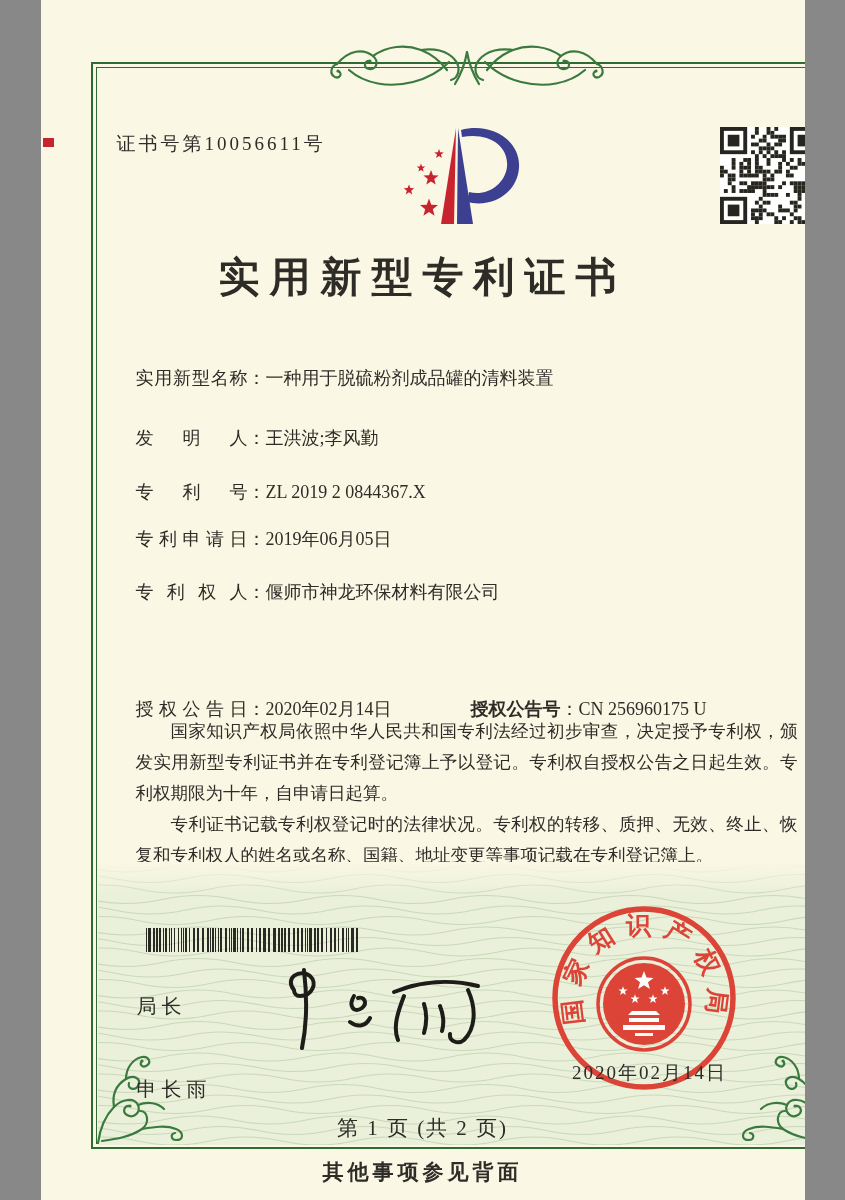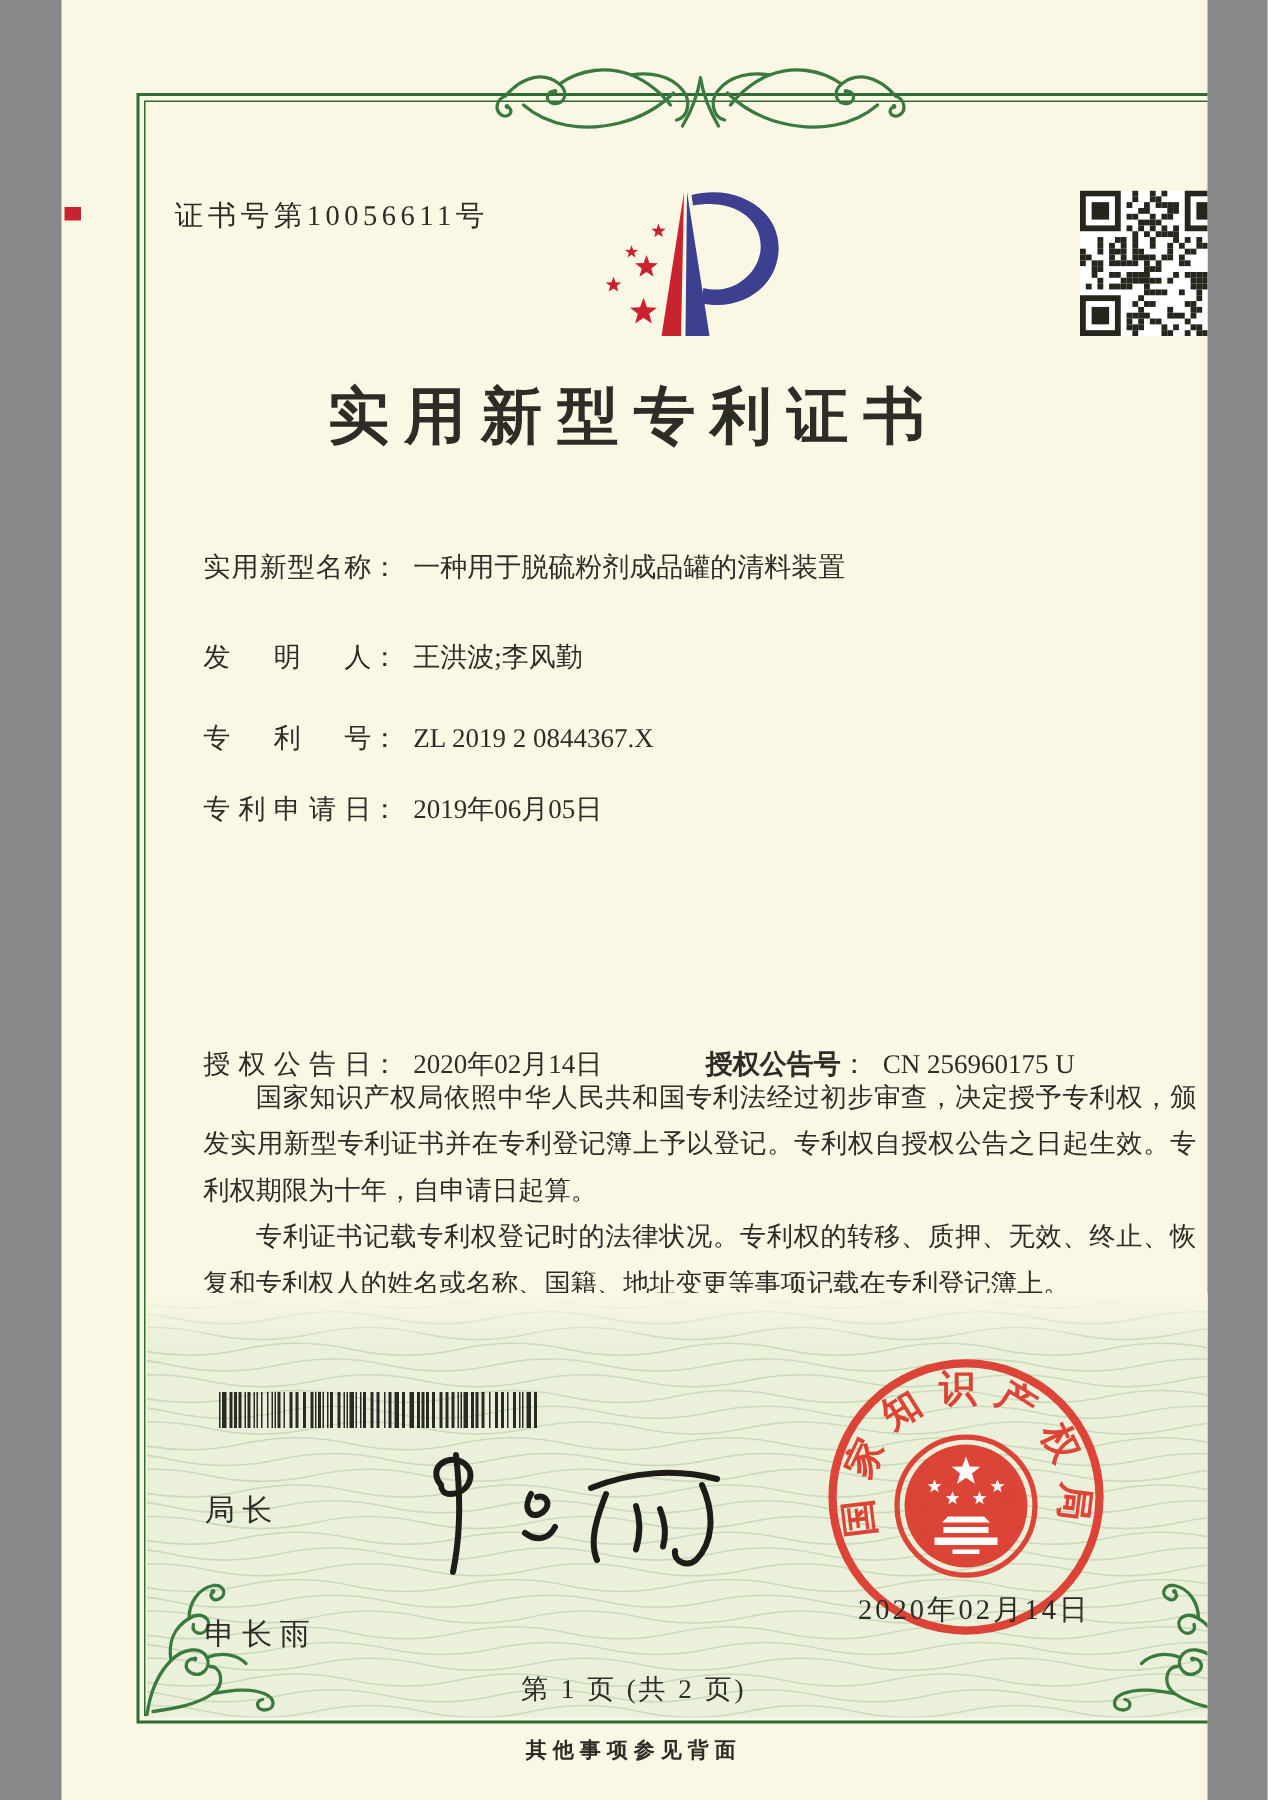--- a/index.html
+++ b/index.html
@@ -18,7 +18,7 @@
   .title{position:absolute;left:0;top:250px;width:100%;text-align:center;font-size:41px;font-weight:700;letter-spacing:10px;}
   .field{position:absolute;left:95px;font-size:18px;white-space:nowrap;}
   .fl{display:inline-block;width:112px;text-align:justify;text-align-last:justify;}
-  .fv{margin-left:10px;}
+  .fv{margin-left:0;}
   .g2{position:absolute;left:335px;top:0;white-space:nowrap;}
   .g2 .fl2{display:inline-block;font-weight:bold;}
   .paras{position:absolute;left:95px;top:716px;width:662px;font-size:17.5px;line-height:31px;text-align:justify;}

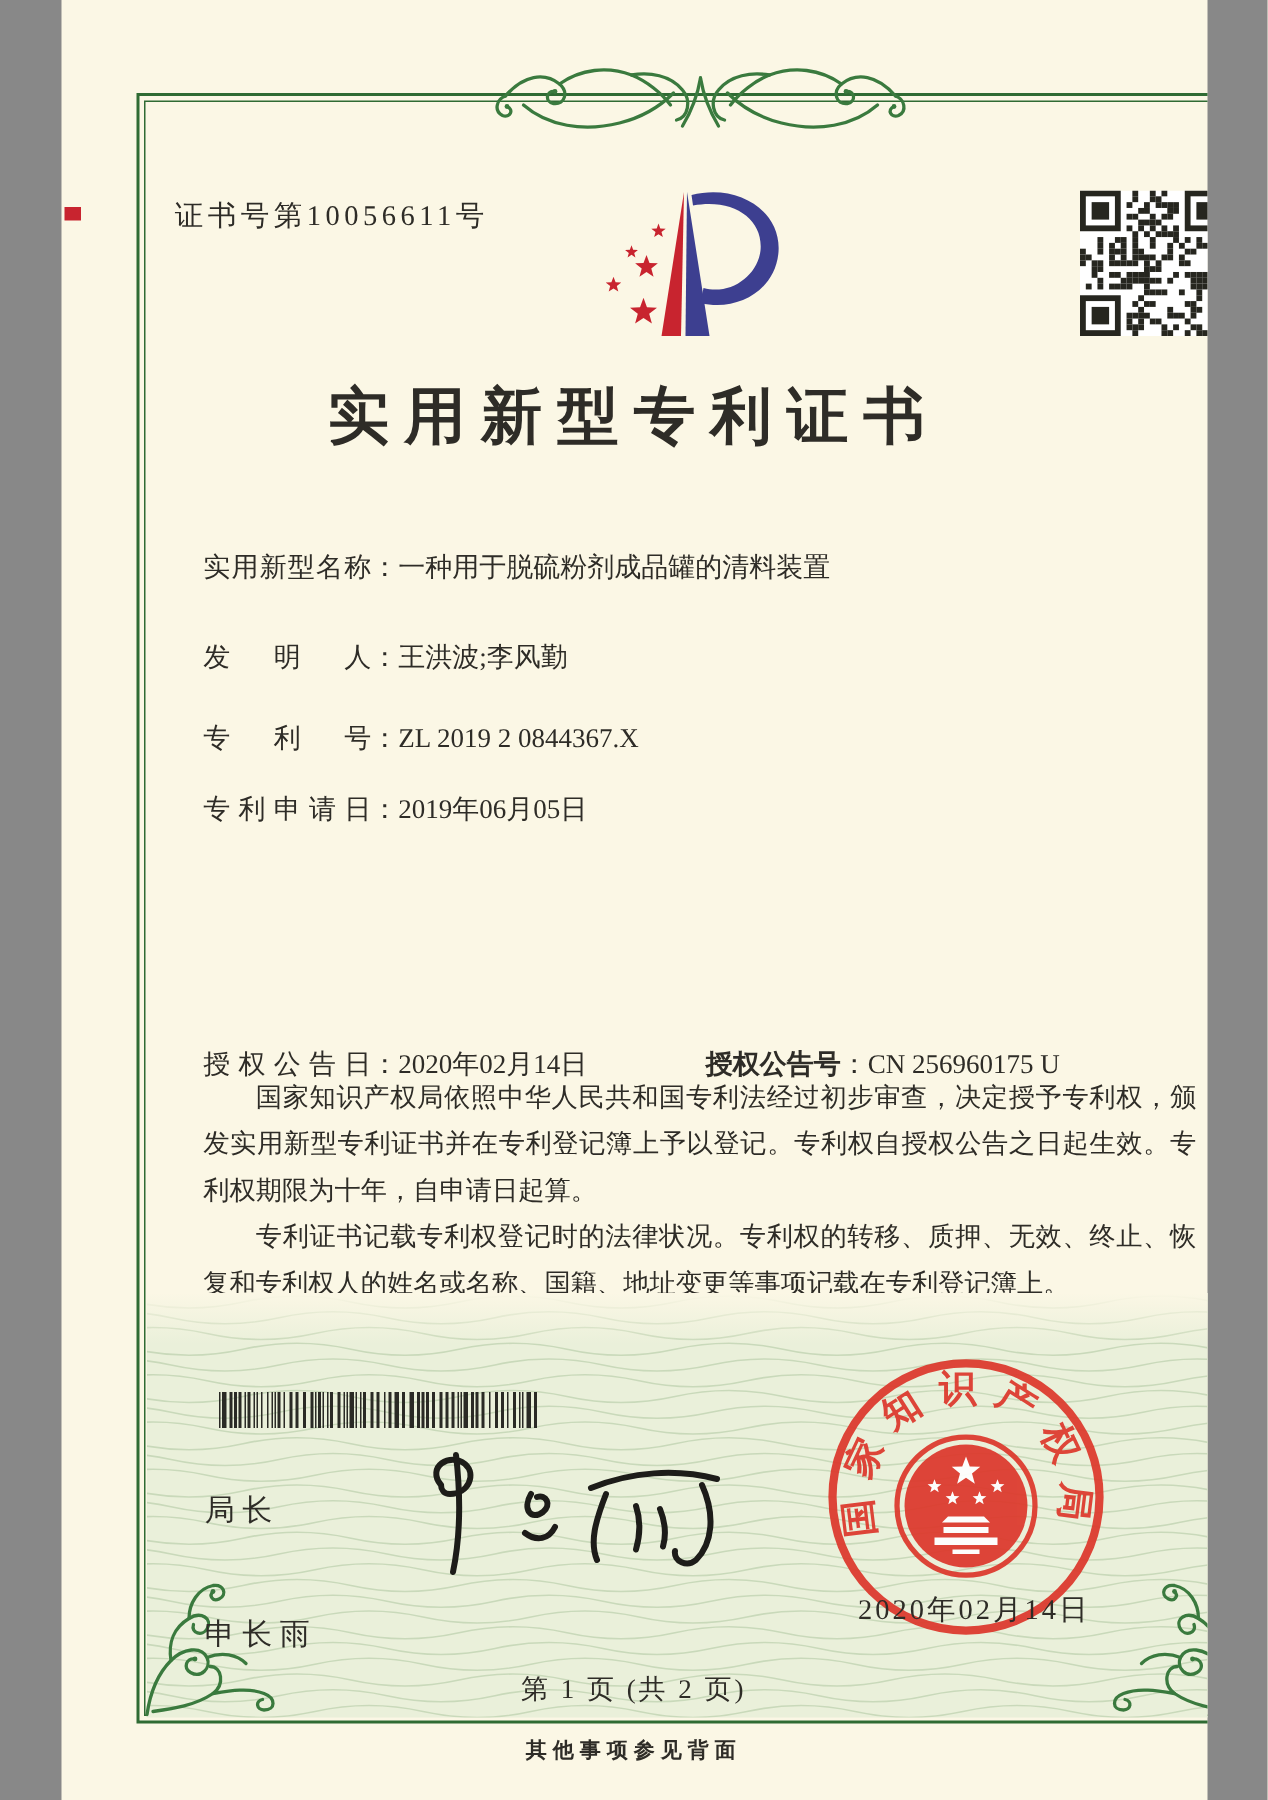--- a/index.html
+++ b/index.html
@@ -320,6 +320,9 @@
   <div class="field" style="top:527px">
     <span class="fl">专利申请日</span><span>：</span><span class="fv">2019年06月05日</span>
   </div>
+  <div class="field" style="top:580px">
+    <span class="fl">专利权人</span><span>：</span><span class="fv">偃师市神龙环保材料有限公司</span>
+  </div>
   <div class="field" style="top:697px;width:662px">
     <span class="fl">授权公告日</span><span>：</span><span class="fv">2020年02月14日</span>
     <span class="g2">

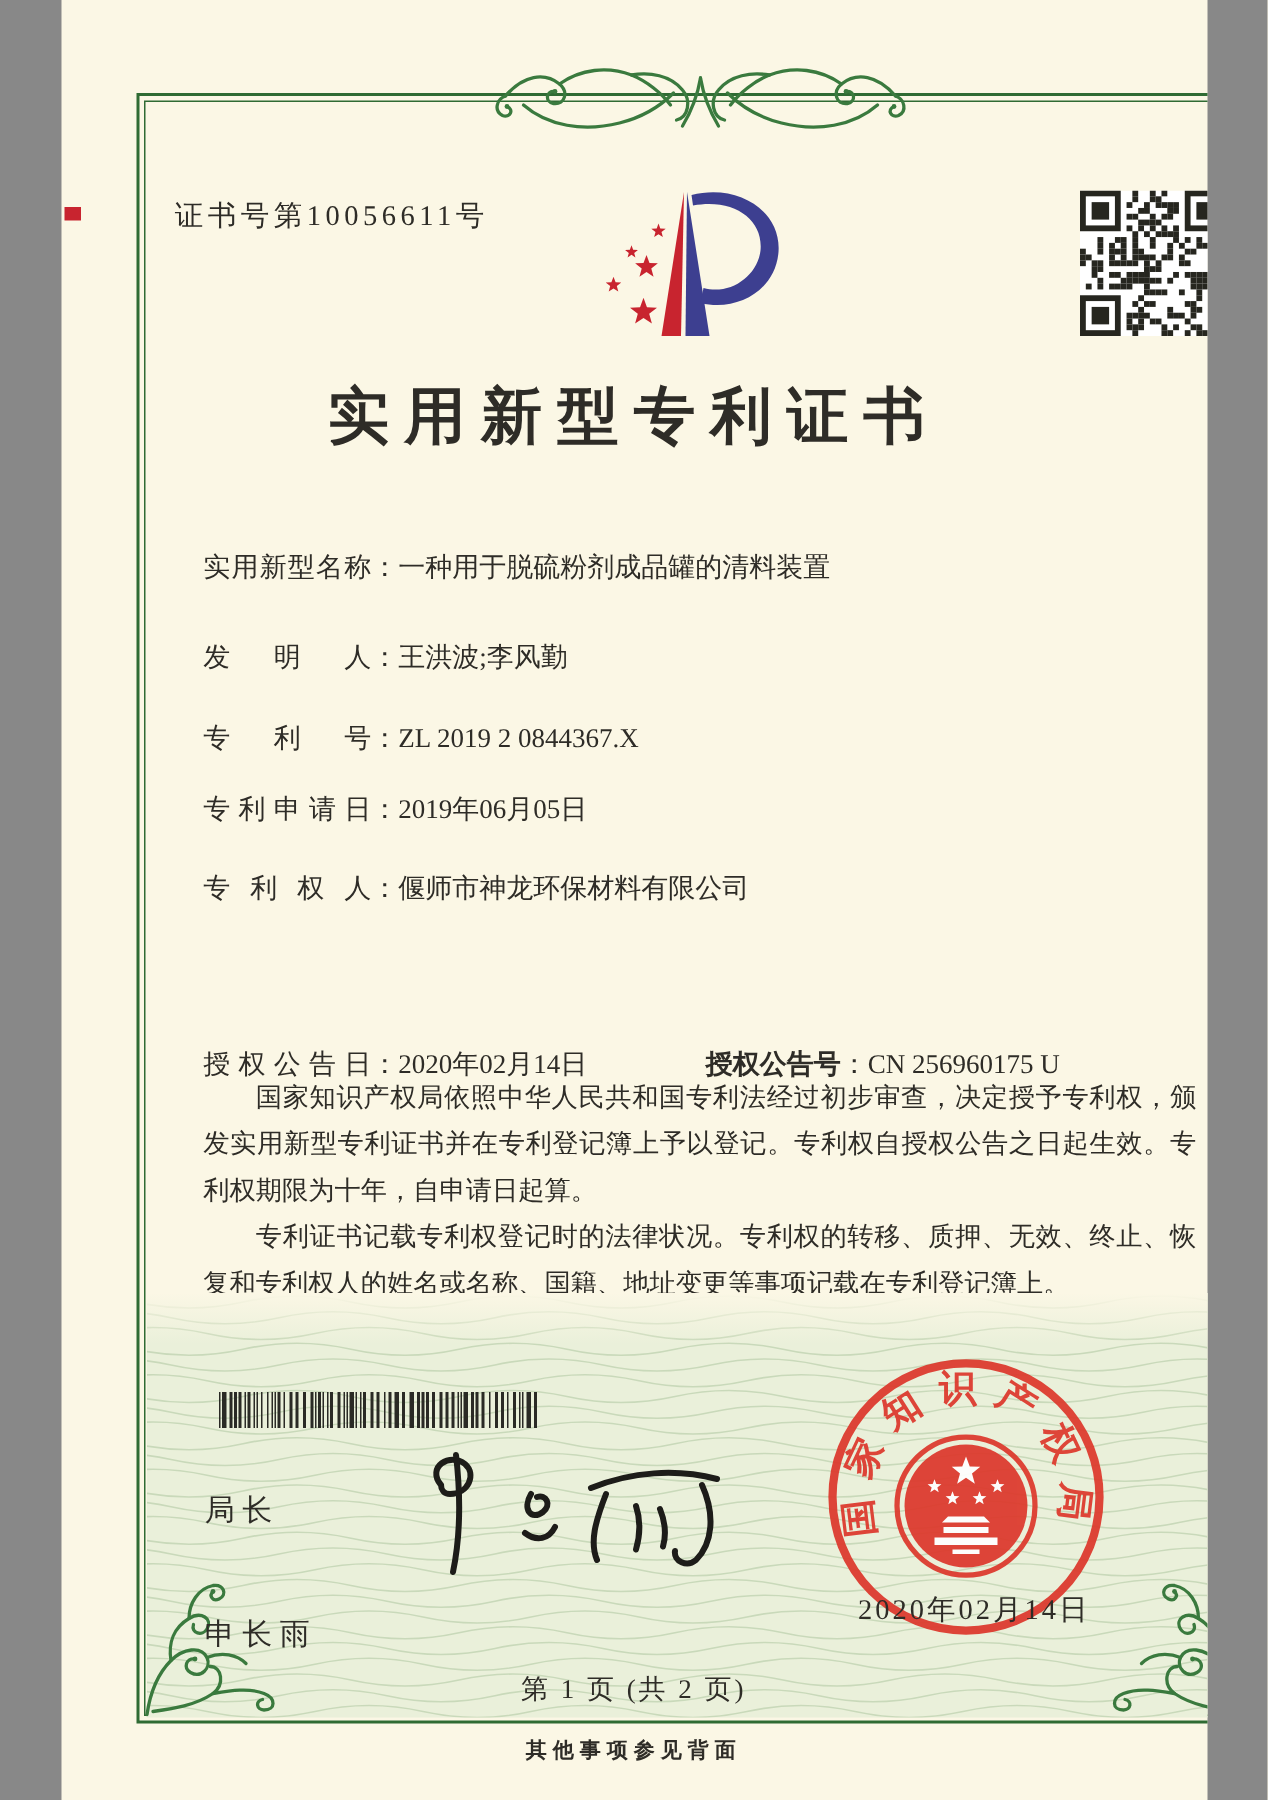--- a/index.html
+++ b/index.html
@@ -31,7 +31,7 @@
   .signature{position:absolute;left:225px;top:966px;width:225px;height:92px;z-index:3;}
   .seal{position:absolute;left:508px;top:903px;width:190px;height:190px;z-index:3;opacity:.93;}
   .seal-date{position:absolute;left:514px;top:1060px;width:190px;text-align:center;font-size:19px;letter-spacing:2px;z-index:4;}
-  .page-num{position:absolute;left:0;top:1114px;width:100%;text-align:center;font-size:18px;letter-spacing:2px;z-index:3;}
+  .page-num{position:absolute;left:0;top:1114px;width:100%;text-align:center;font-size:21px;letter-spacing:2px;z-index:3;}
   .back-note{position:absolute;left:0;top:1158px;width:100%;text-align:center;font-size:14px;font-weight:600;letter-spacing:4px;}
   .orn{position:absolute;z-index:2;}
   .orn path{fill:none;stroke:var(--c-green);stroke-width:2.2;stroke-linecap:round;}

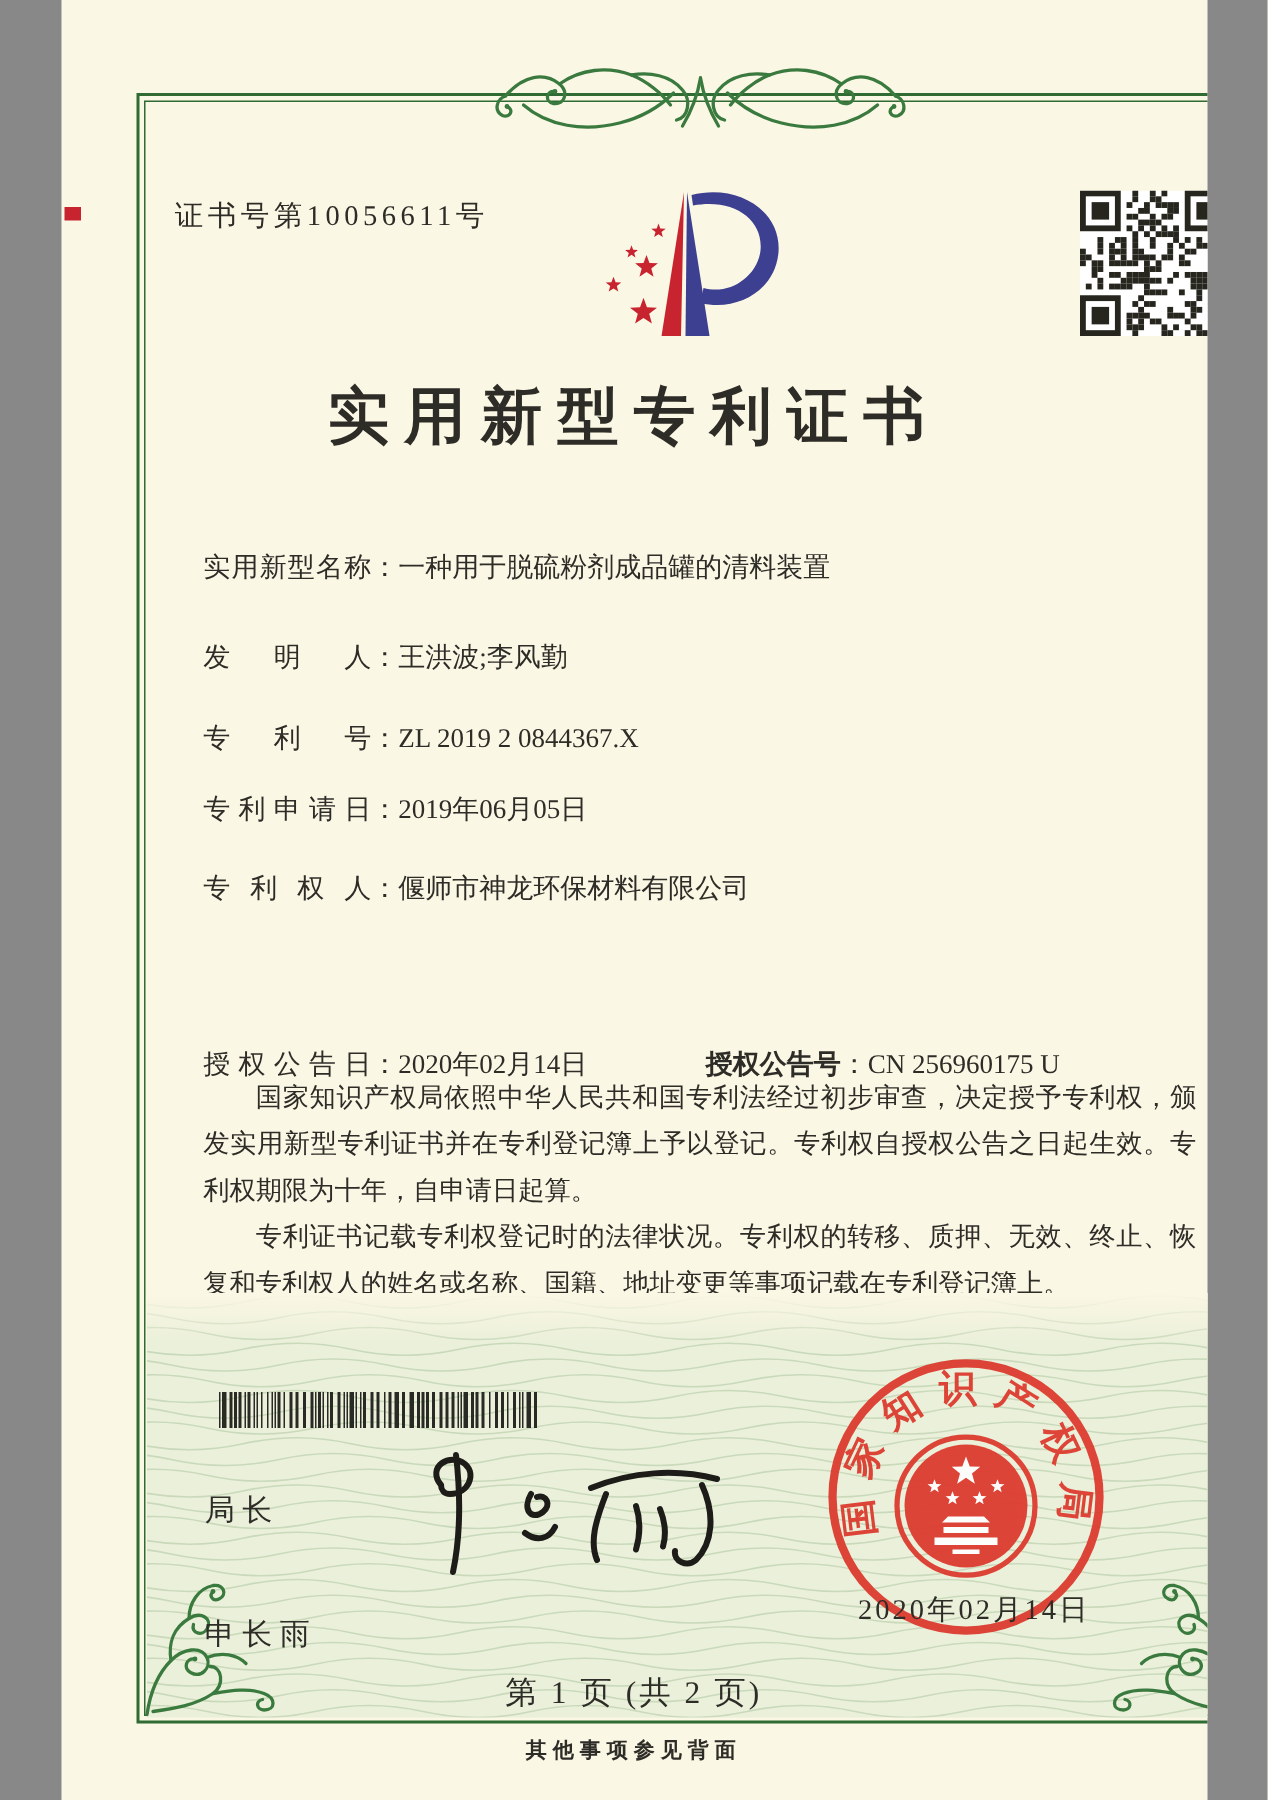--- a/index.html
+++ b/index.html
@@ -32,7 +32,7 @@
   .seal{position:absolute;left:508px;top:903px;width:190px;height:190px;z-index:3;opacity:.93;}
   .seal-date{position:absolute;left:514px;top:1060px;width:190px;text-align:center;font-size:19px;letter-spacing:2px;z-index:4;}
   .page-num{position:absolute;left:0;top:1114px;width:100%;text-align:center;font-size:21px;letter-spacing:2px;z-index:3;}
-  .back-note{position:absolute;left:0;top:1158px;width:100%;text-align:center;font-size:14px;font-weight:600;letter-spacing:4px;}
+  .back-note{position:absolute;left:0;top:1158px;width:100%;text-align:center;font-size:21px;font-weight:600;letter-spacing:4px;}
   .orn{position:absolute;z-index:2;}
   .orn path{fill:none;stroke:var(--c-green);stroke-width:2.2;stroke-linecap:round;}
   .orn circle{fill:var(--c-green);}

